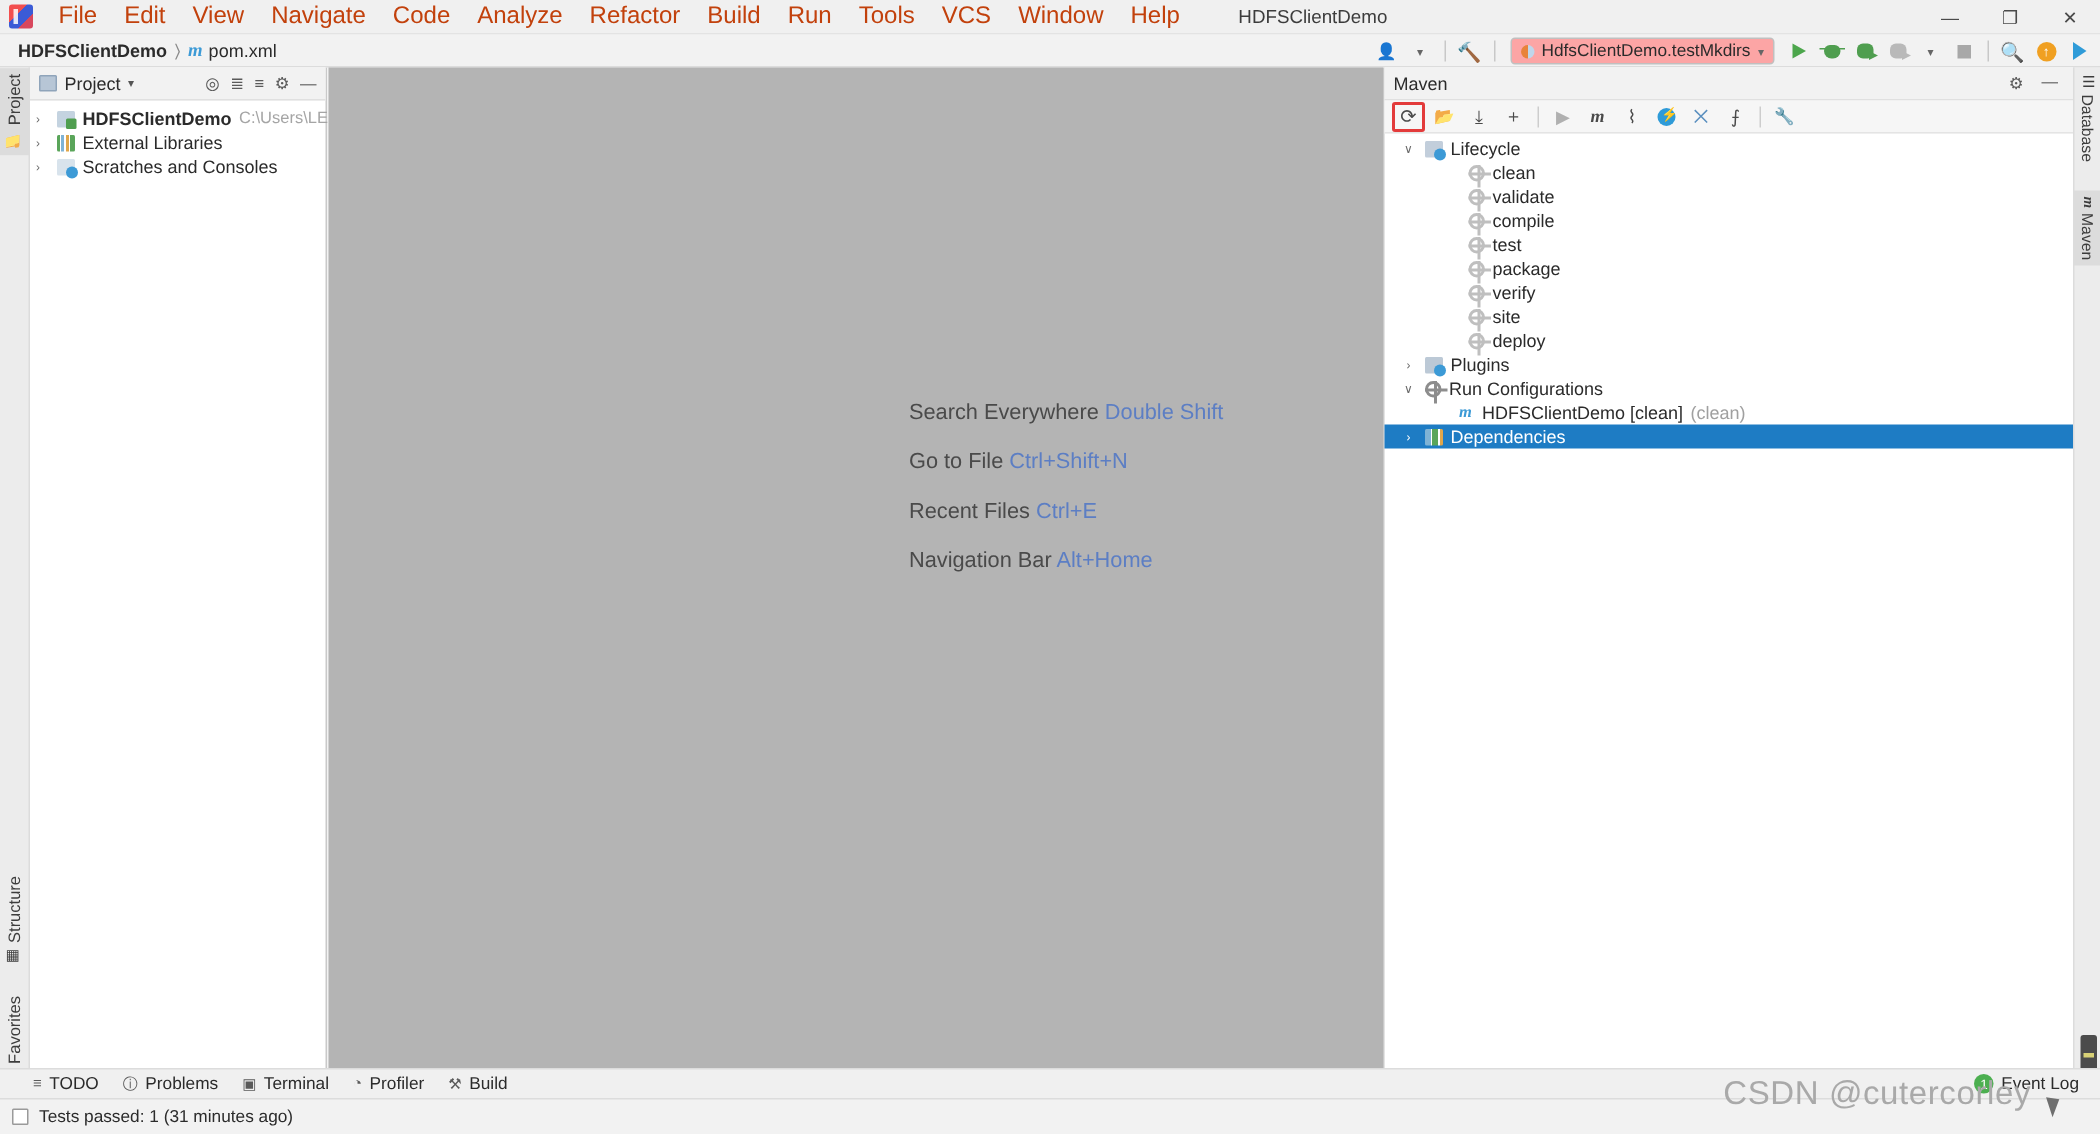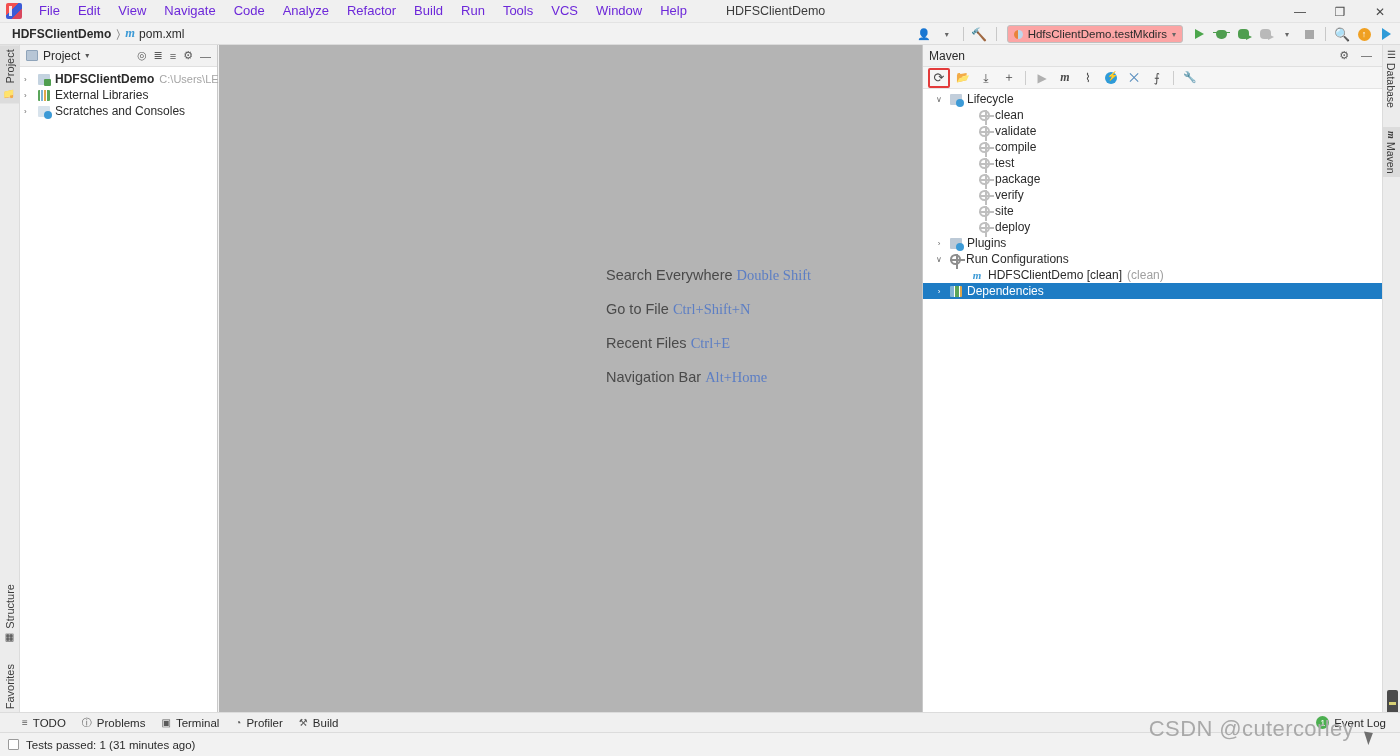--- a/index.html
+++ b/index.html
@@ -30,7 +30,7 @@
   }
   .menubar { display: flex; align-items: center; gap: 0px; }
   .menu-item {
-    padding: 3px 9px; font-size: 13px; color: #6d28d9; white-space: nowrap;
+    padding: 3px 9px; font-size: 16px; color: #c2410c; white-space: nowrap;
     line-height: 14px; cursor: default;
   }
   .win-project-name {

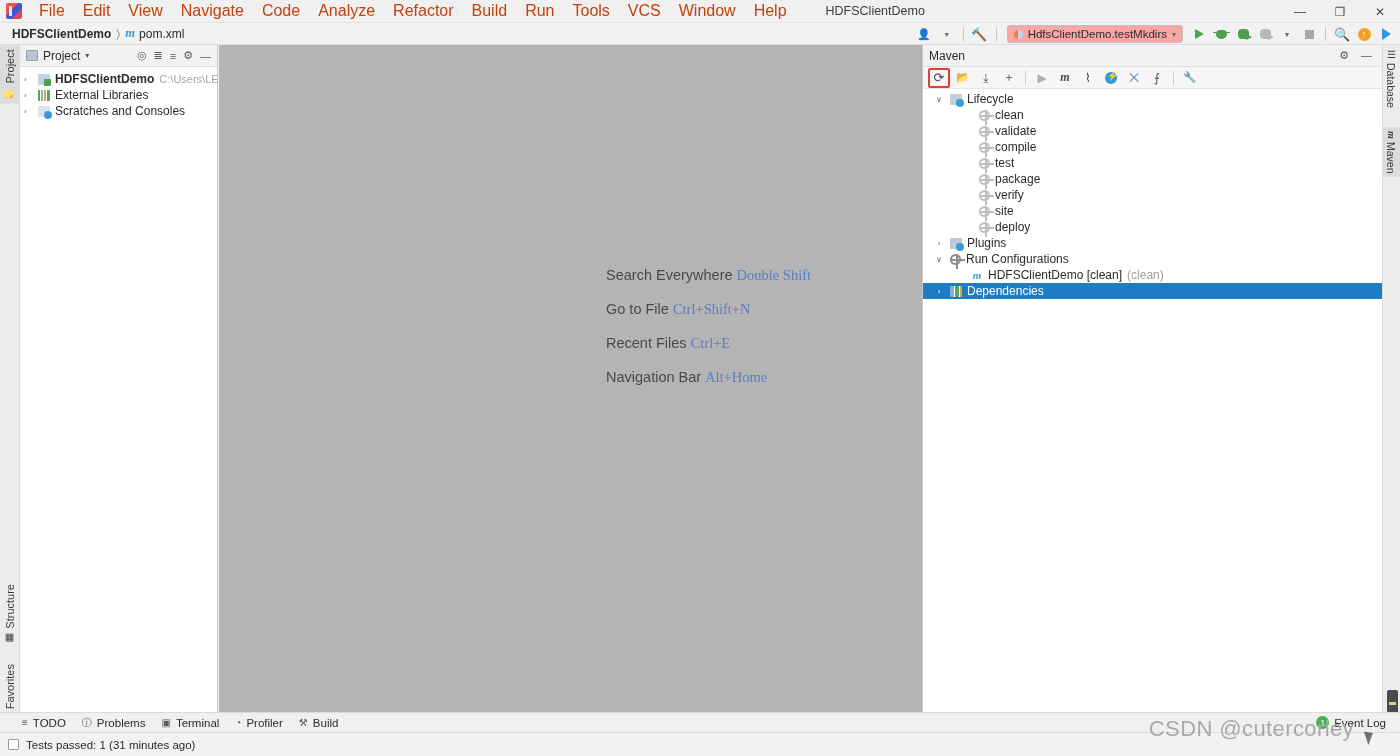--- a/index.html
+++ b/index.html
@@ -149,7 +149,7 @@
   .splash-line {
     font-size: 14.5px; color: #4a4a4a; margin-bottom: 17px; white-space: nowrap;
   }
-  .splash-key { color: #5c7ec4; font-family: Liberation Serif, serif; }
+  .splash-key { color: #5c7ec4; }
 
   
   .maven-panel {

